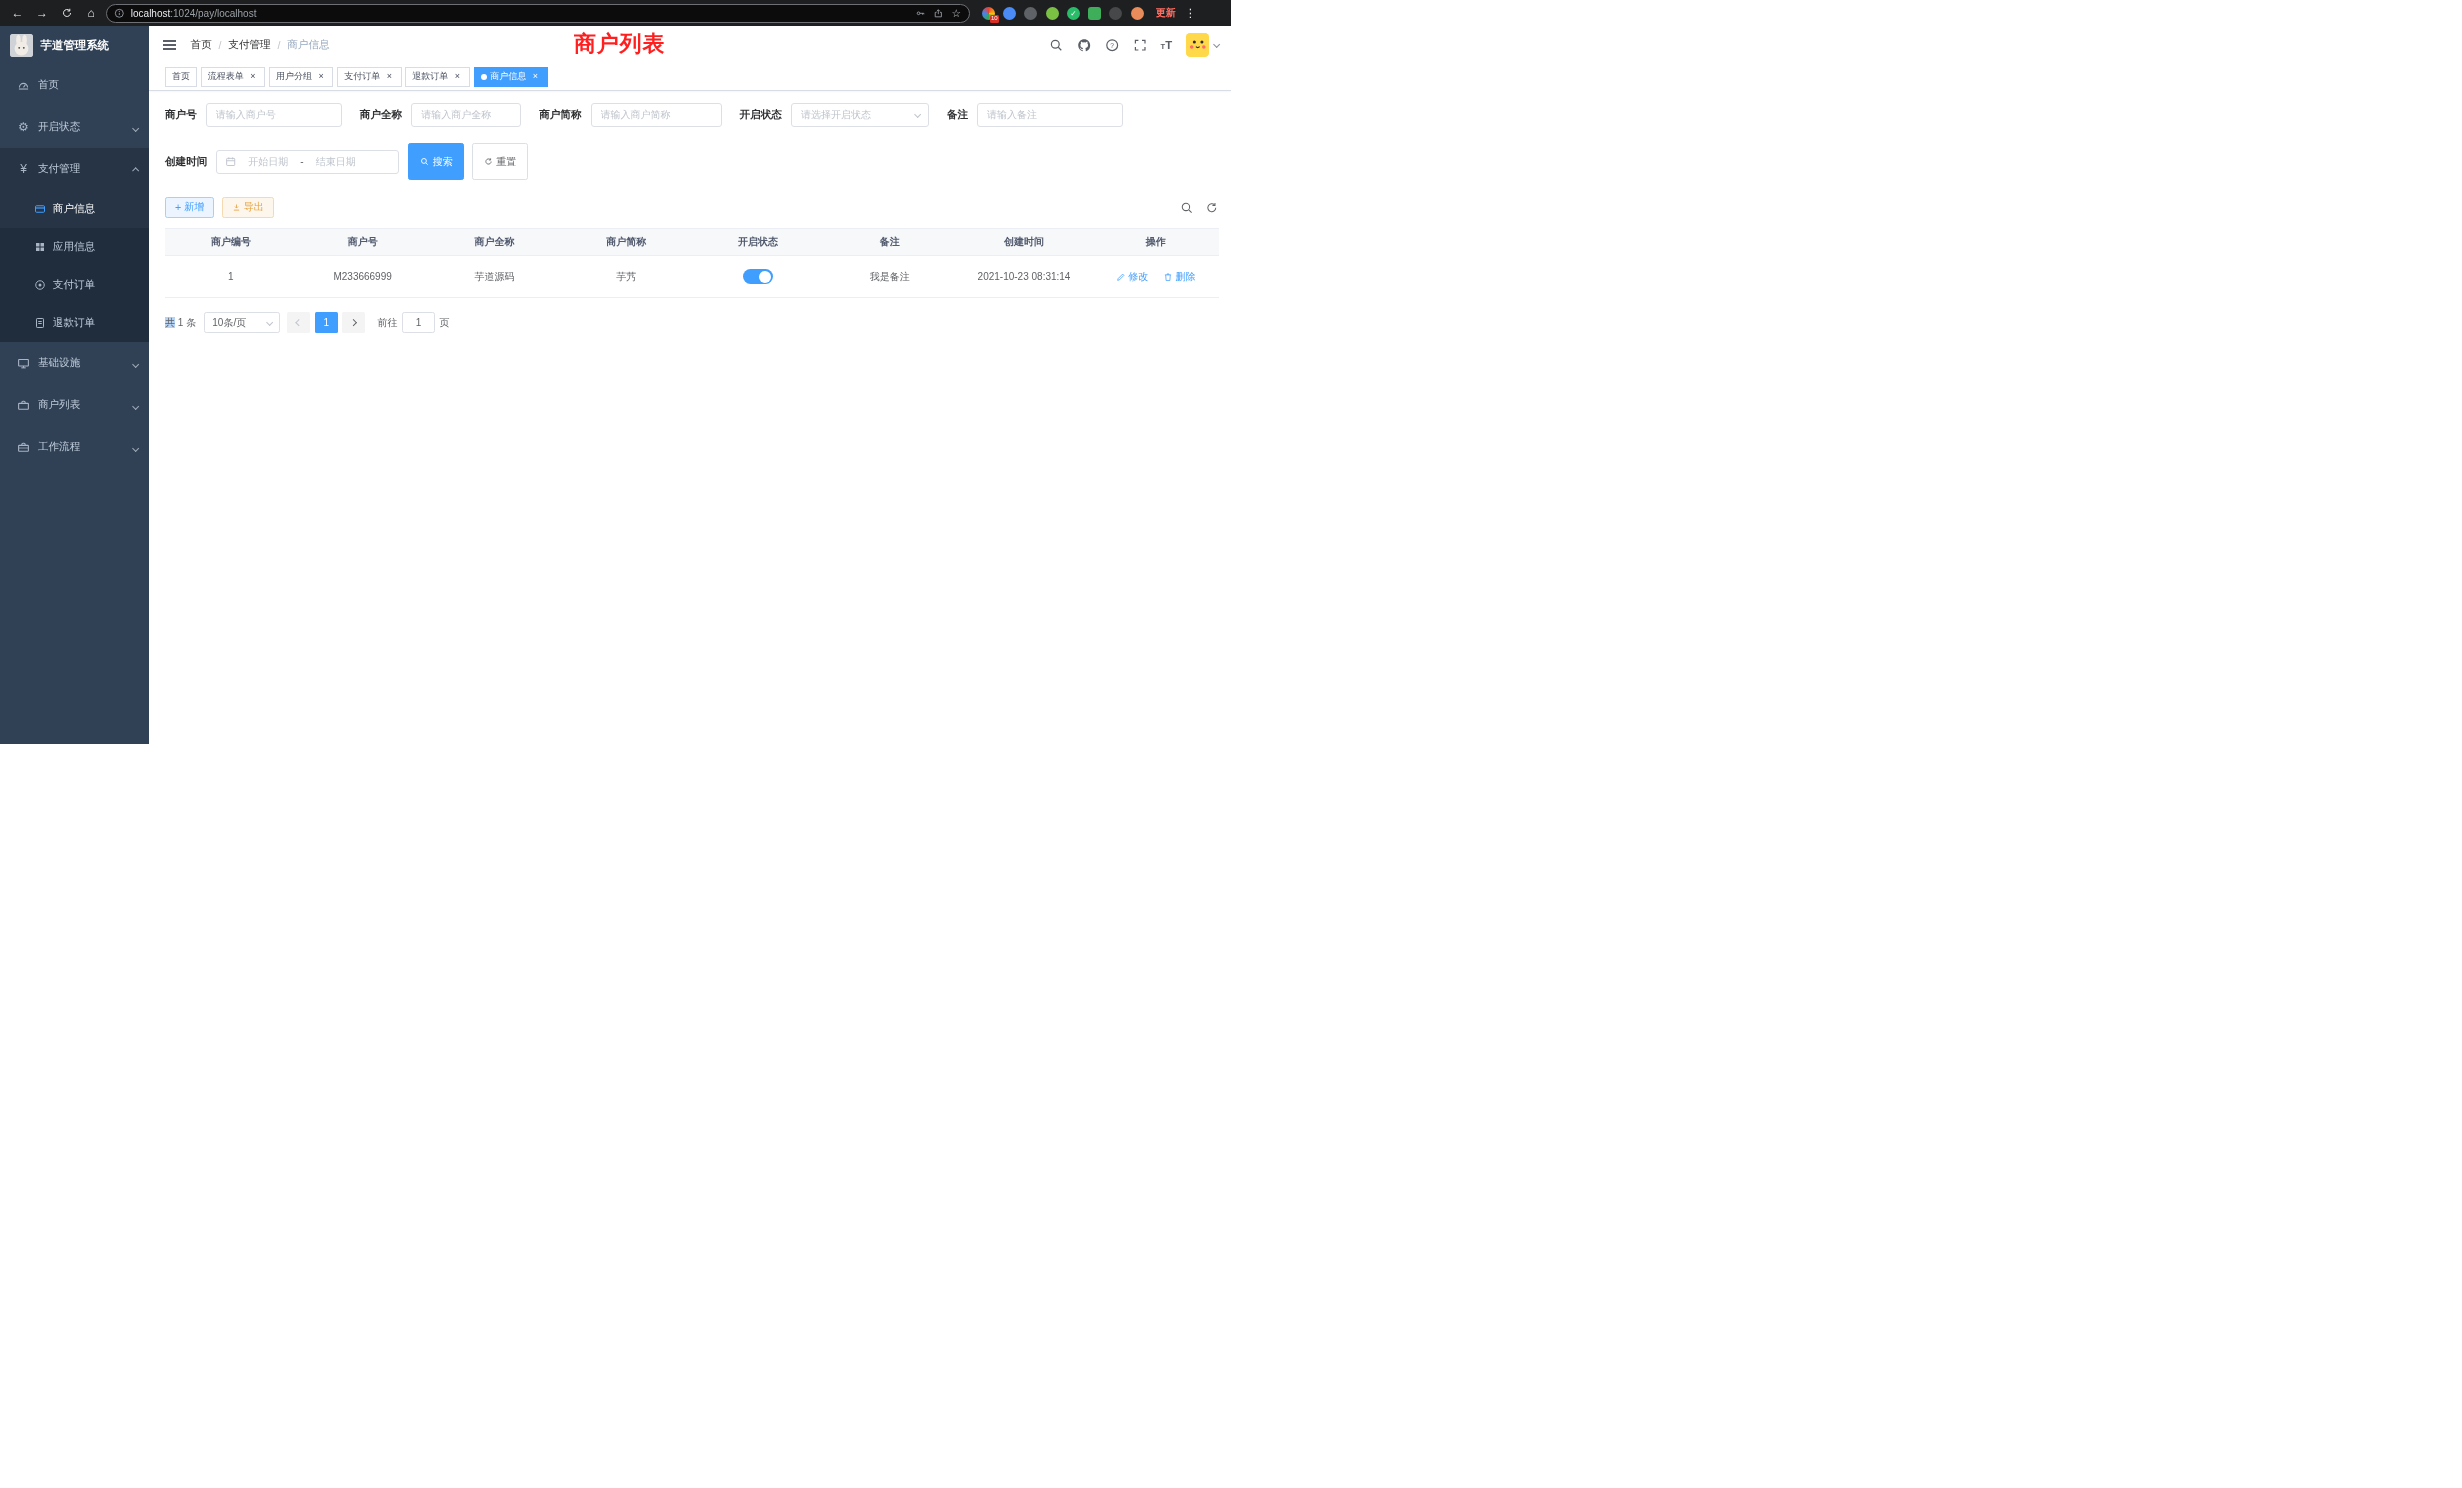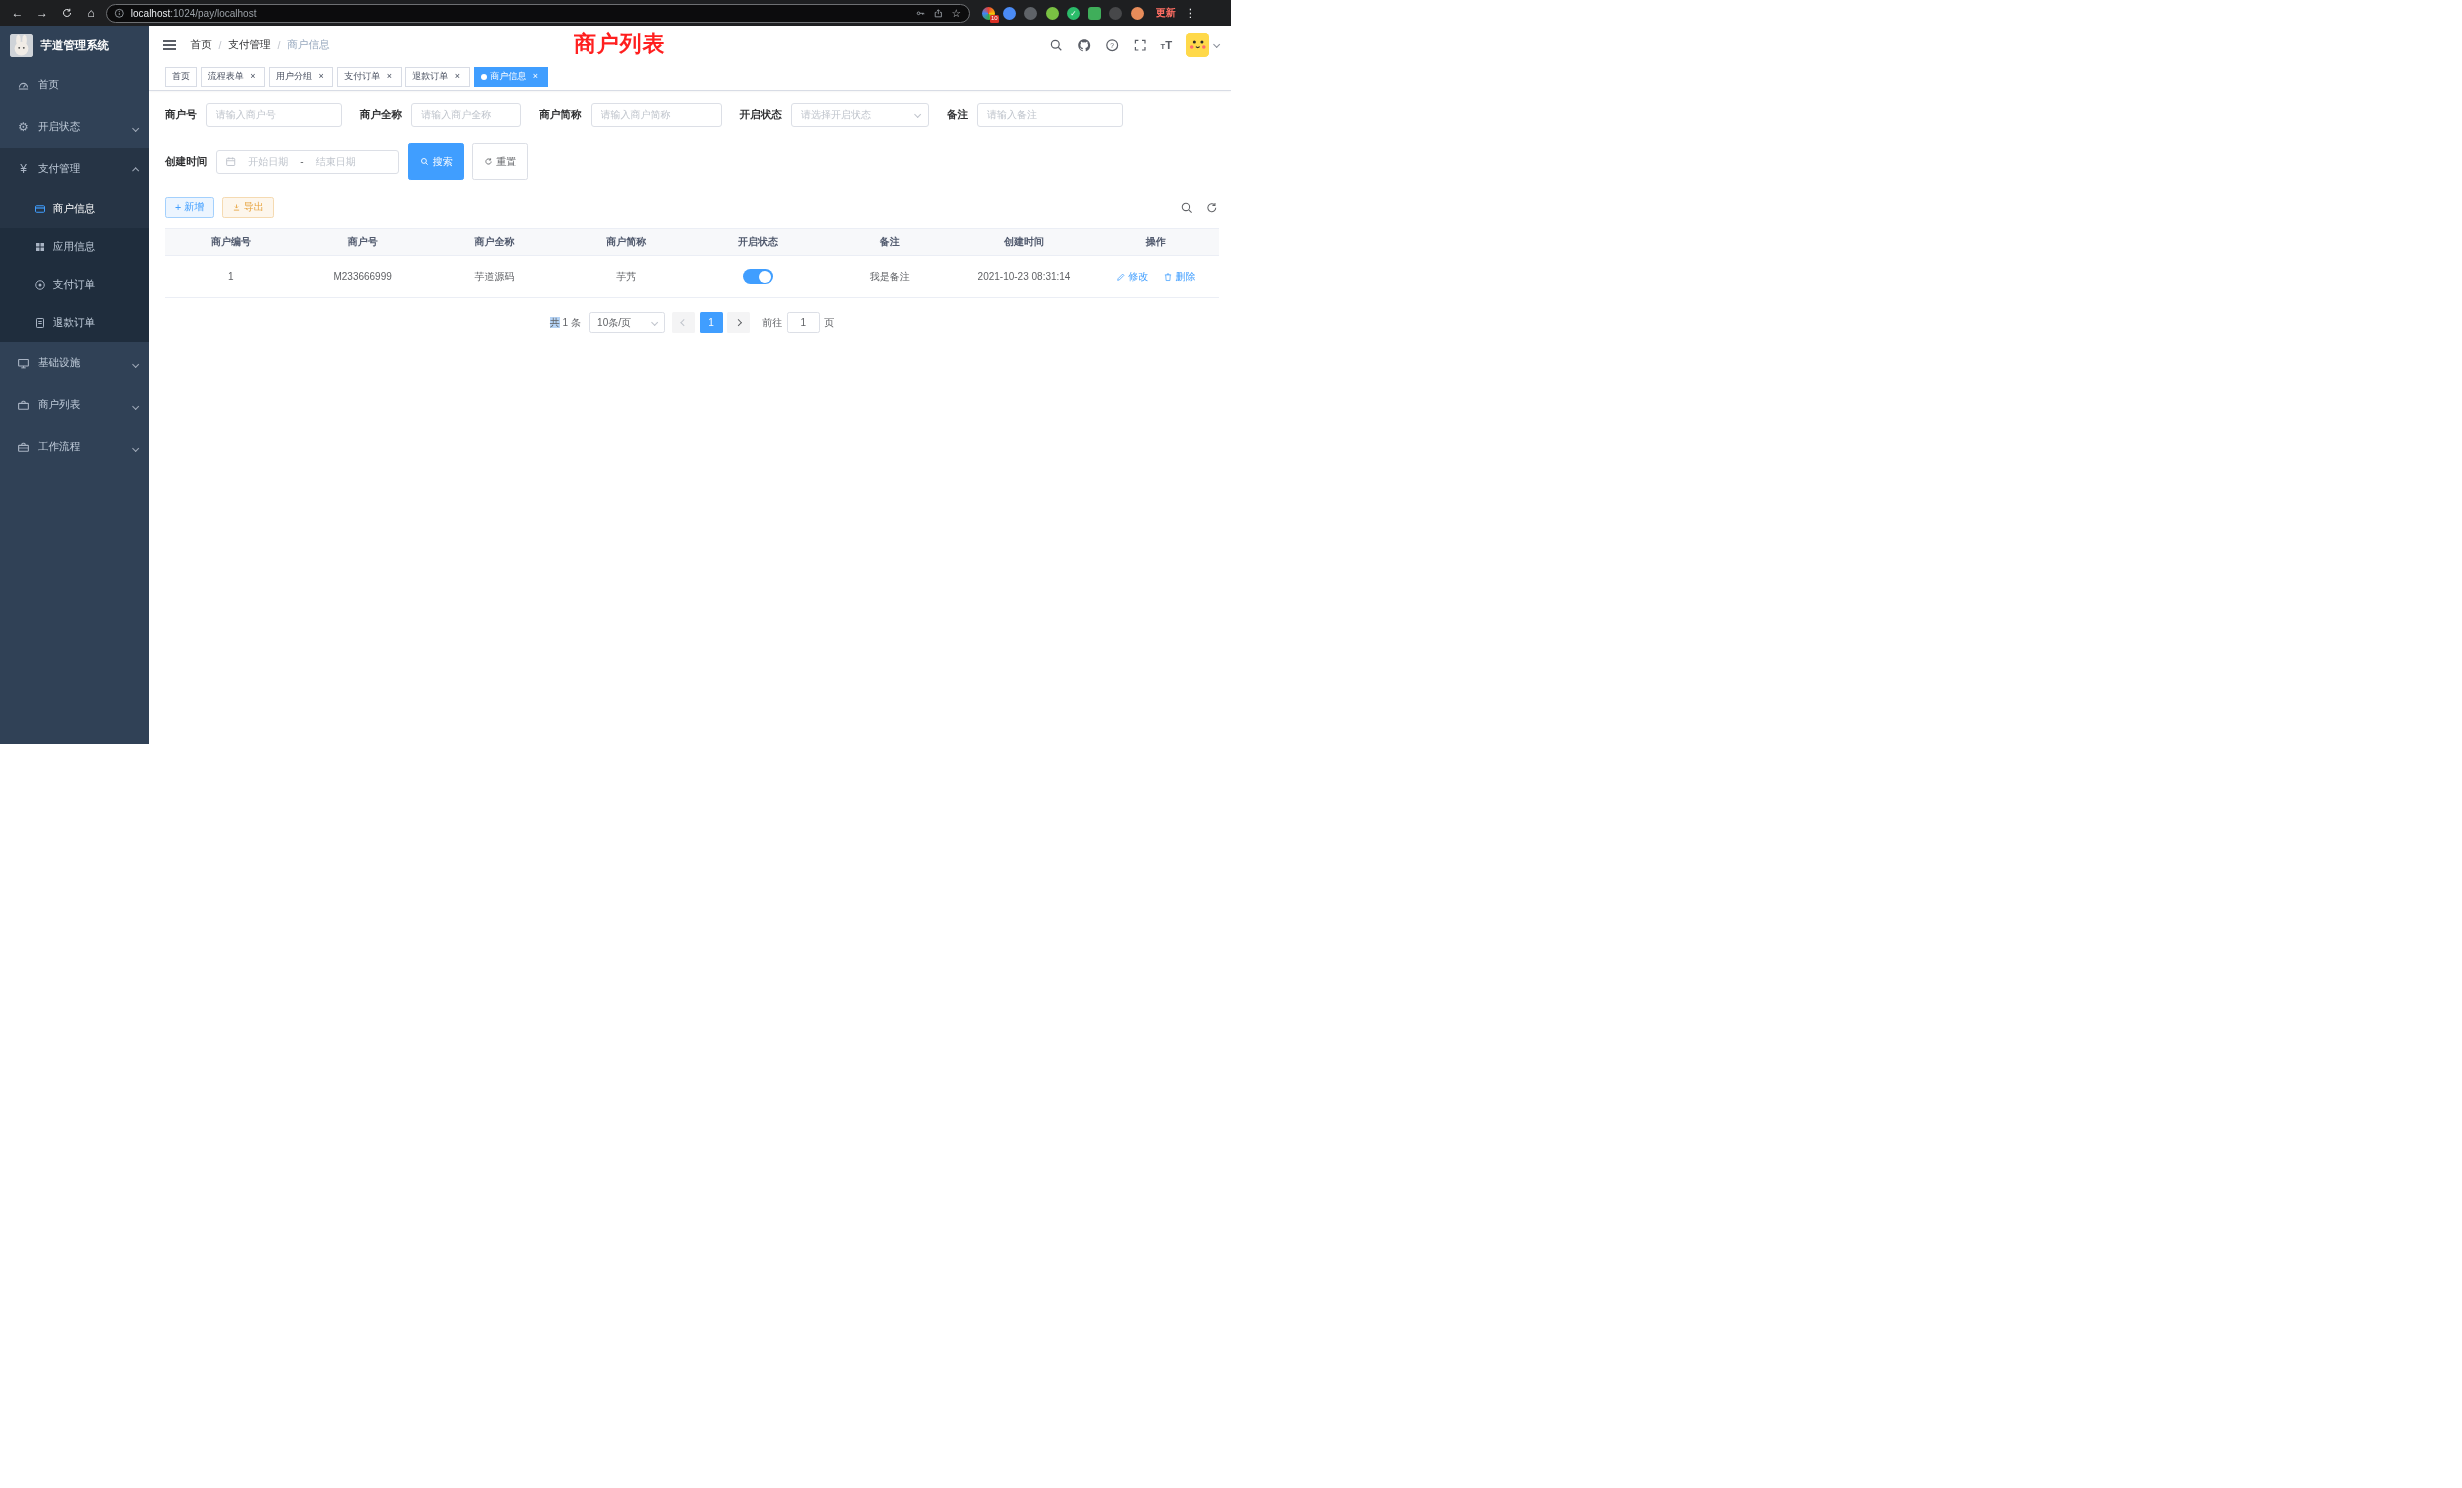--- a/index.html
+++ b/index.html
@@ -126,7 +126,7 @@
   .op svg { width:10px; height:10px; }
 
   
-  .pagination { display:flex; justify-content:center; align-items:center; margin-top:13.6px; gap:7.6px; font-size:10px; color:#606266; }
+  .pagination { display:flex; justify-content:flex-start; align-items:center; margin-top:13.6px; gap:7.6px; font-size:10px; color:#606266; }
   .total .hl { background:#b5d3f5; }
   .size-select { width:76px; height:21px; border:0.8px solid #dcdfe6; border-radius:2.3px; display:flex; align-items:center; justify-content:space-between; padding:0 6px 0 7.6px; cursor:pointer; color:#606266; }
   .size-select .chev { color:#c0c4cc; }

